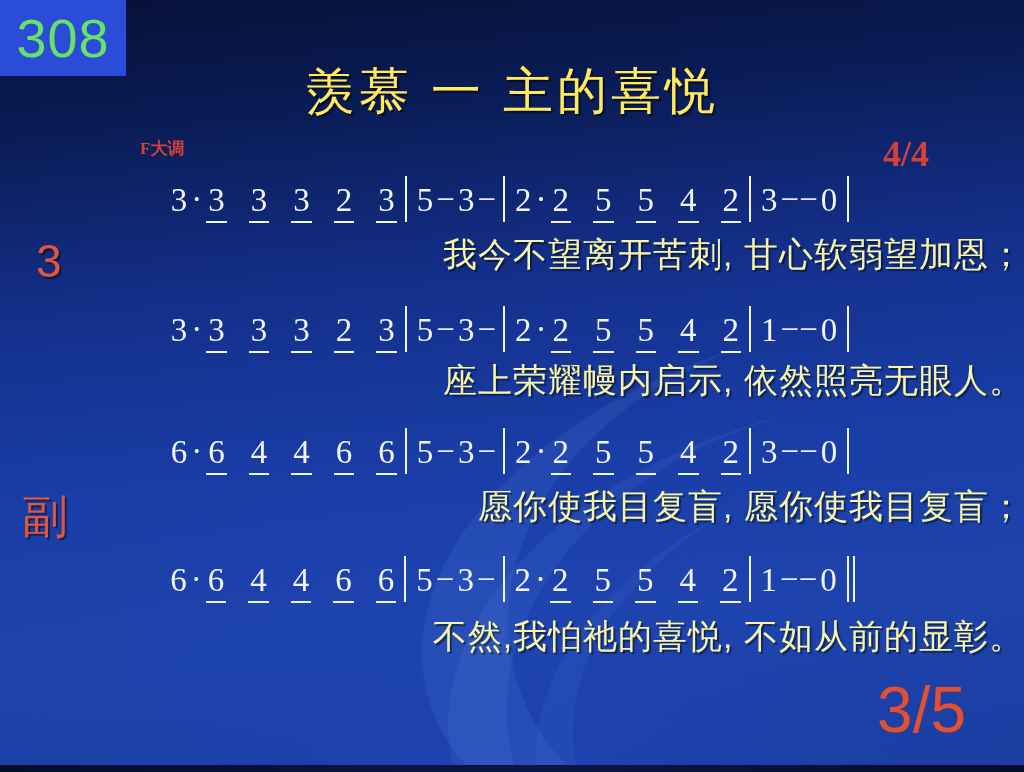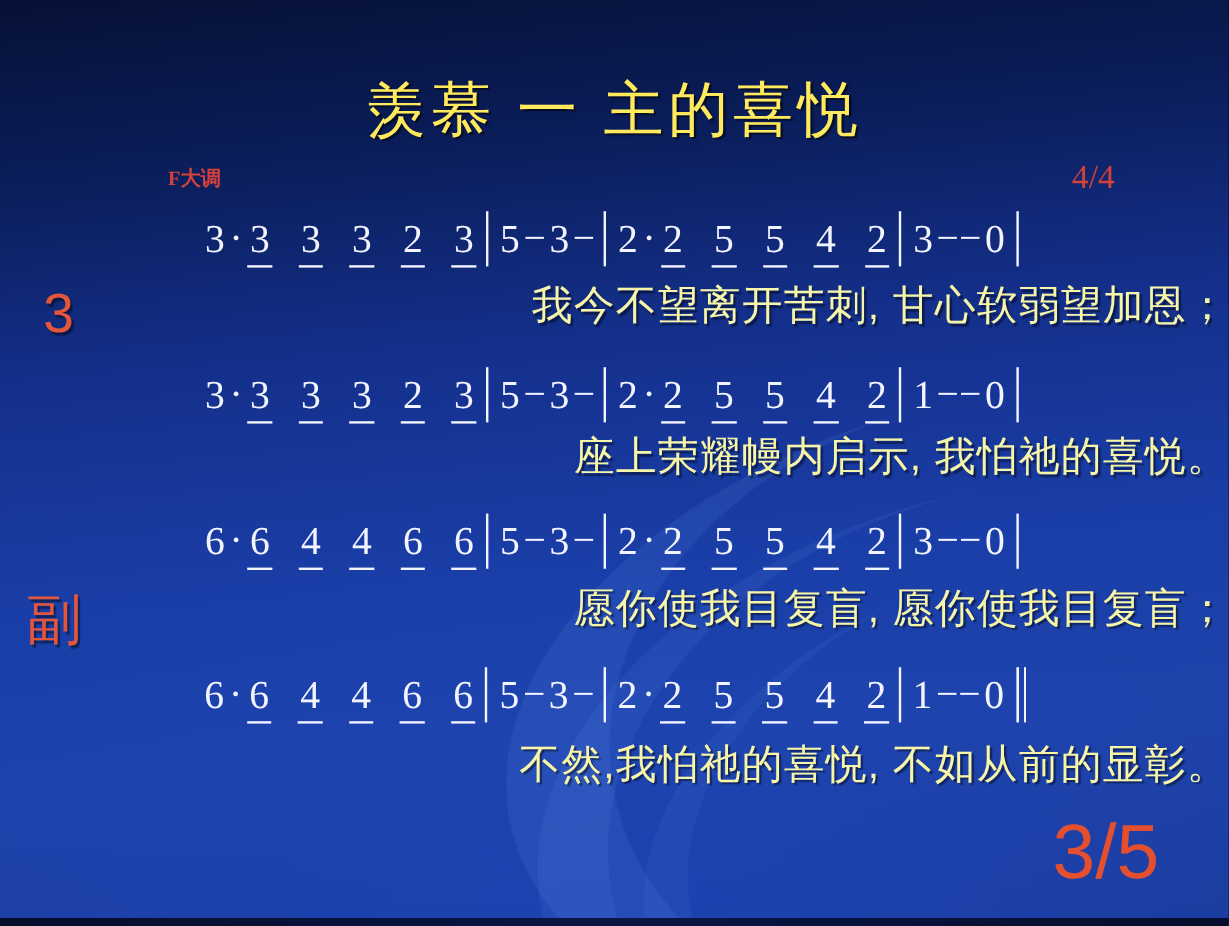--- a/index.html
+++ b/index.html
@@ -192,6 +192,9 @@
   <div class="swoosh swoosh-2"></div>
   <div class="swoosh swoosh-3"></div>
 
+  <div id="number-badge">
+    <span class="num">308</span>
+  </div>
 
   <div id="title">羡慕 一 主的喜悦</div>
 

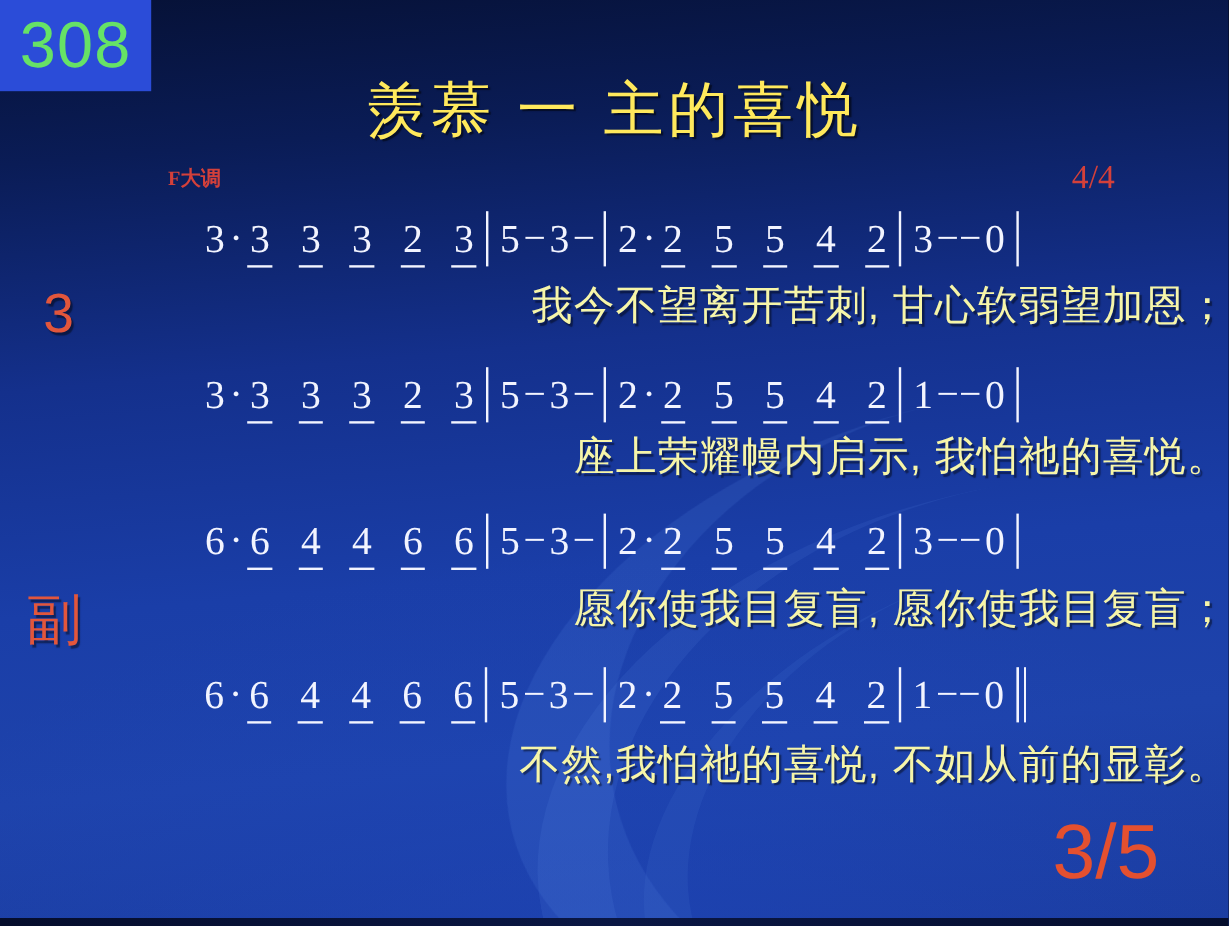--- a/index.html
+++ b/index.html
@@ -97,8 +97,9 @@
     position: absolute;
     right: 95px; top: 133px;
     color: #d4403a;
-    font-size: 28px;
+    font-size: 36px;
     font-family: "Liberation Serif", "DejaVu Serif", serif;
+    font-weight: bold;
   }
 
   

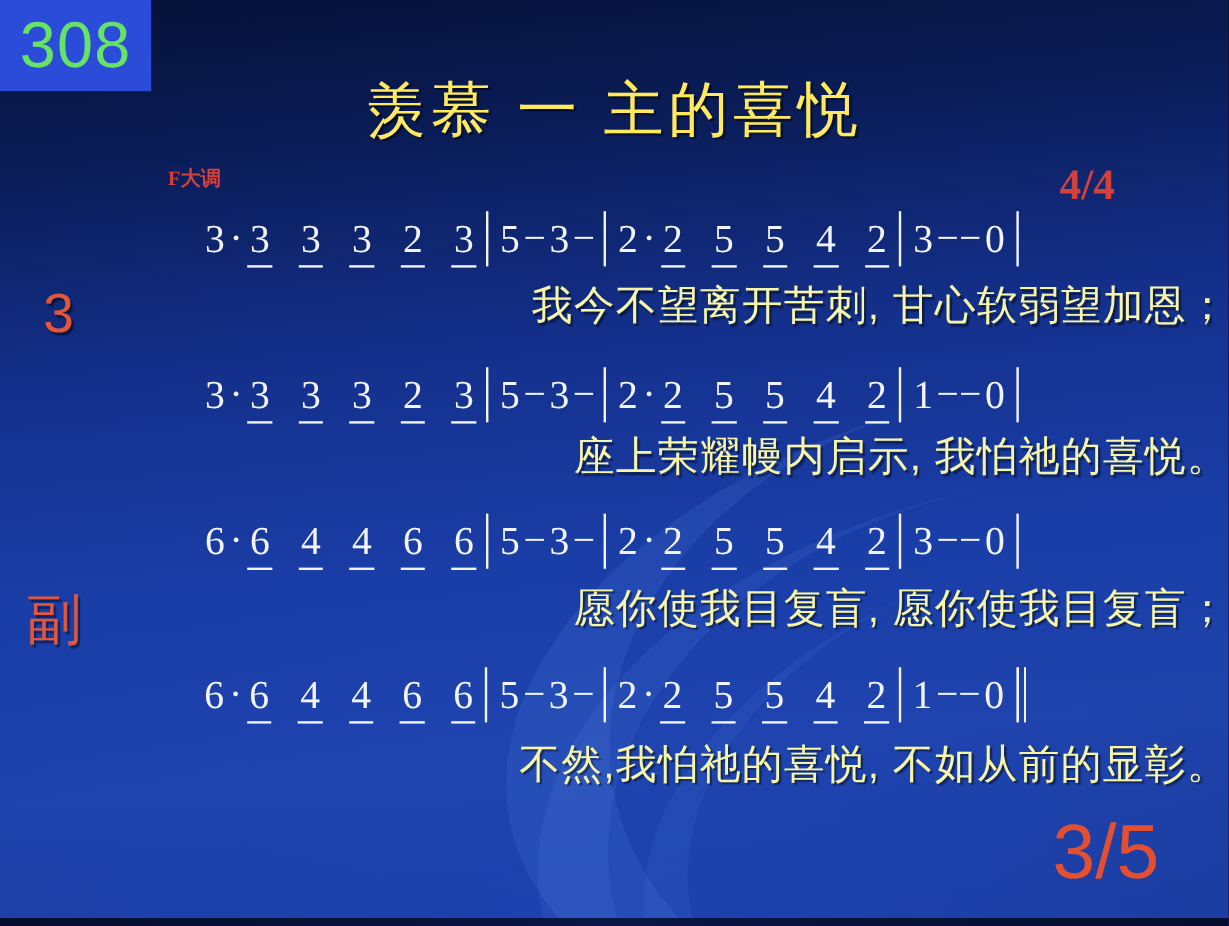--- a/index.html
+++ b/index.html
@@ -386,7 +386,7 @@
       </div>
       <div class="verse-mark" style="top: 234px; left: 36px;">3</div>
       <div class="lyric-line" style="top: 358px;">
-        <span>座上荣耀幔内启示, 我怕祂的喜悦。</span>
+        <span>座上荣耀幔内启示, 依然照亮无眼人。</span>
       </div>
       <div class="lyric-line" style="top: 484px;">
         <span>愿你使我目复盲, 愿你使我目复盲；</span>

